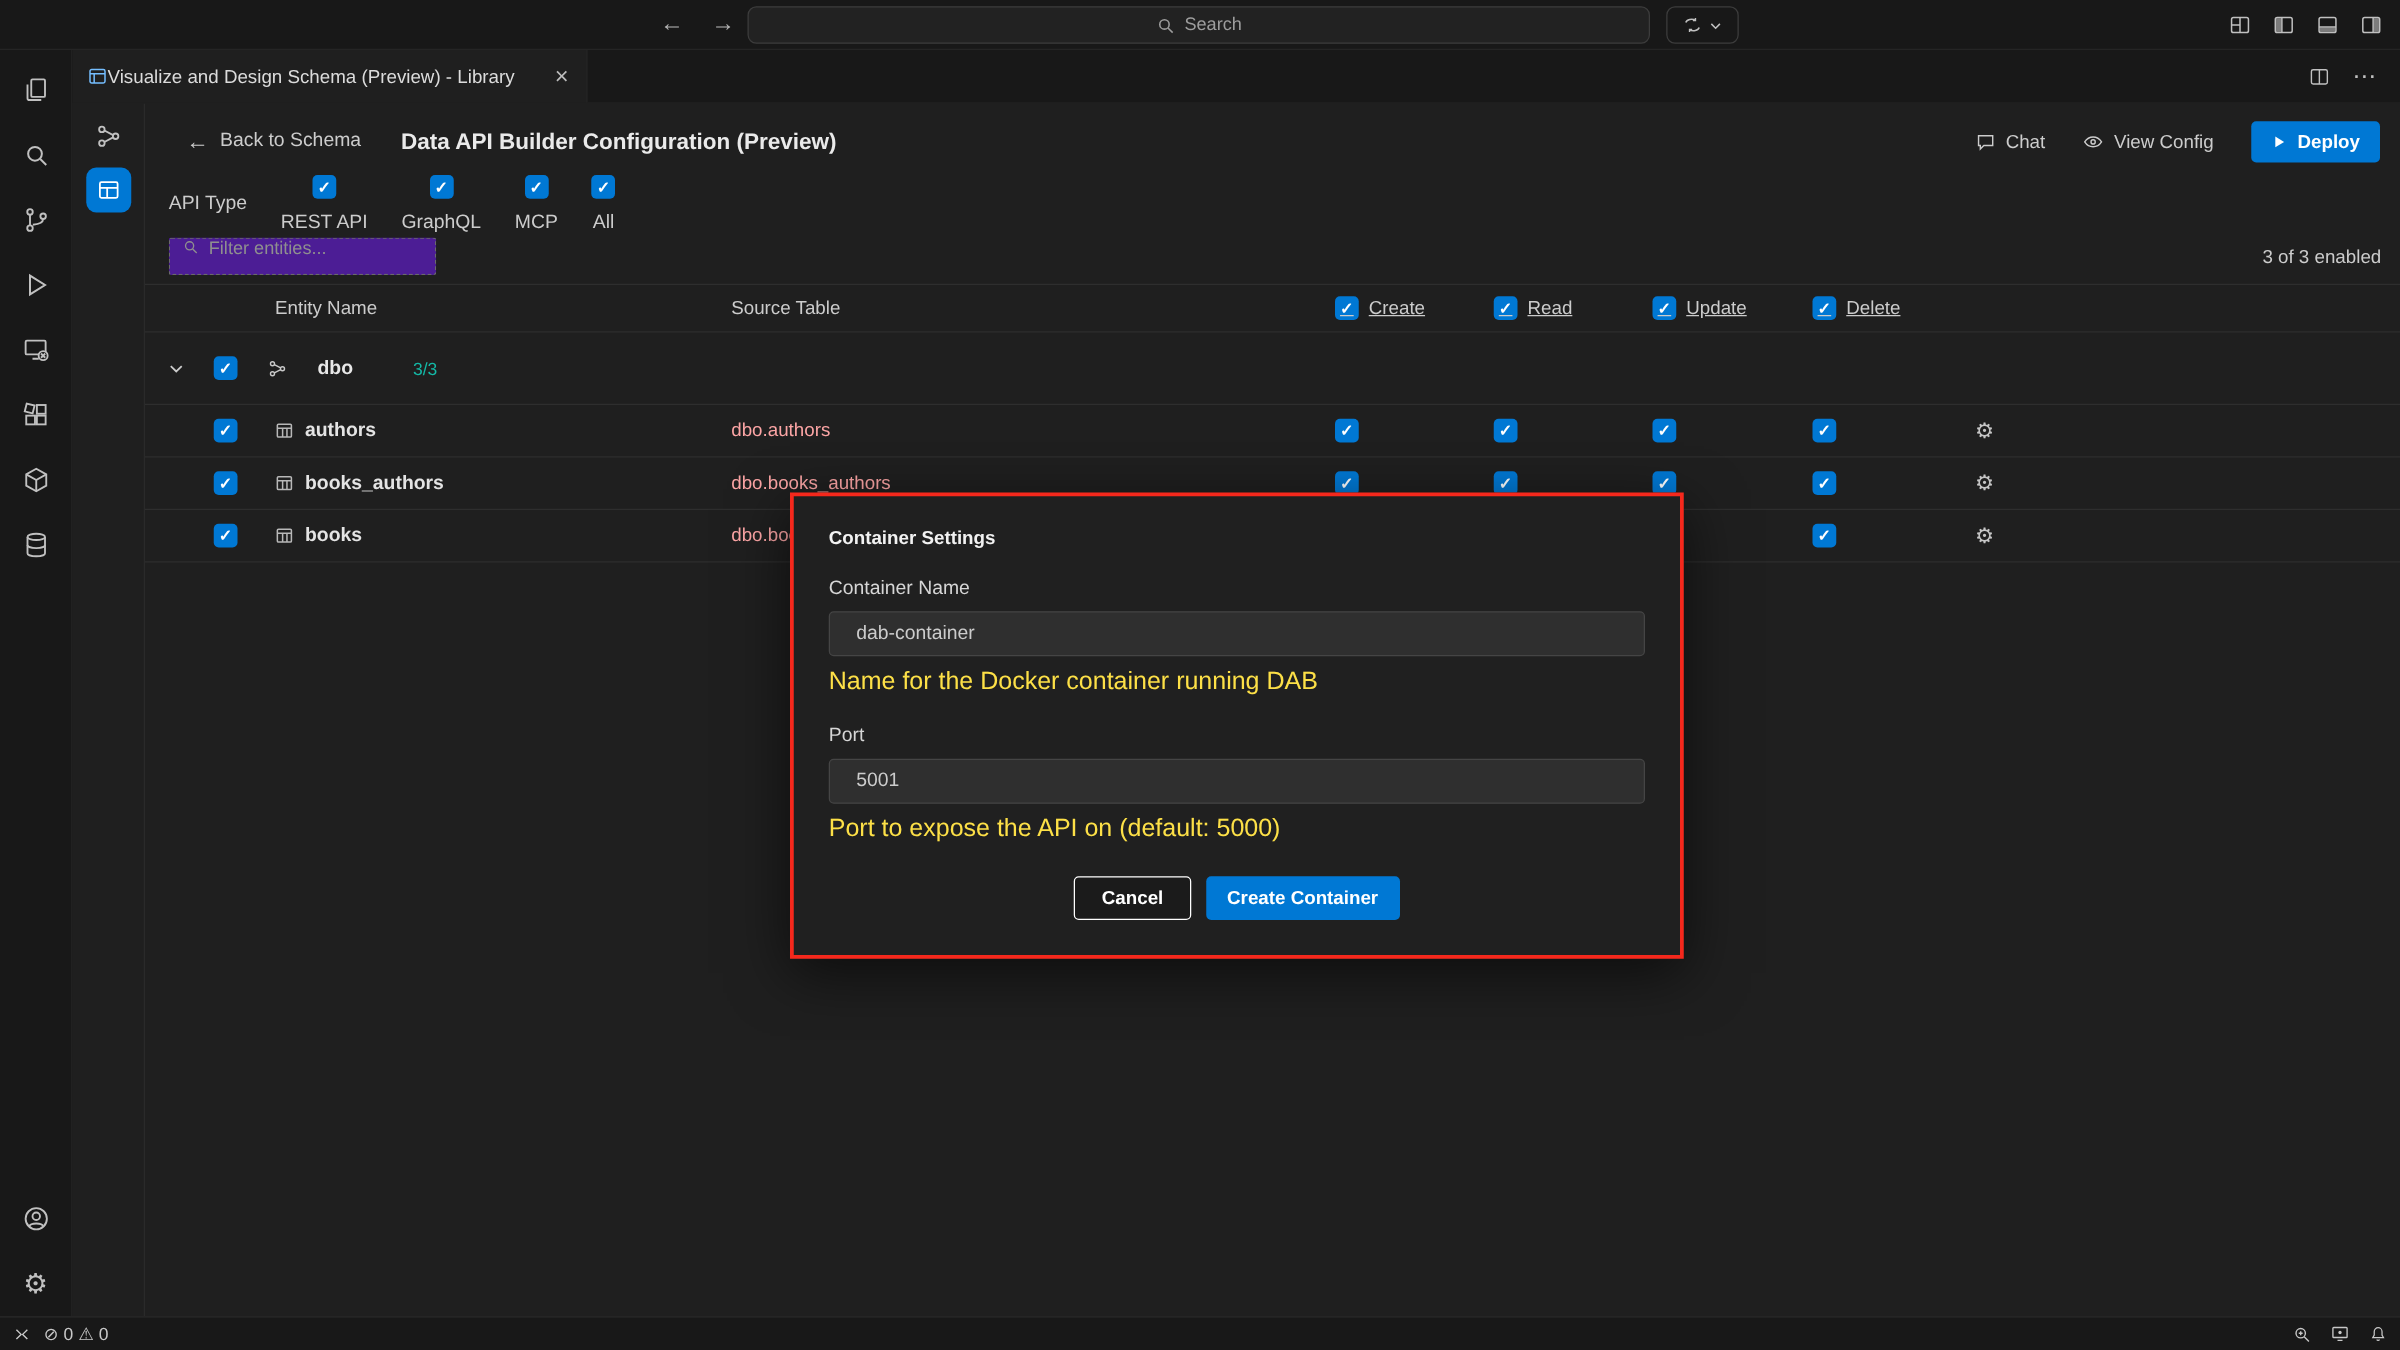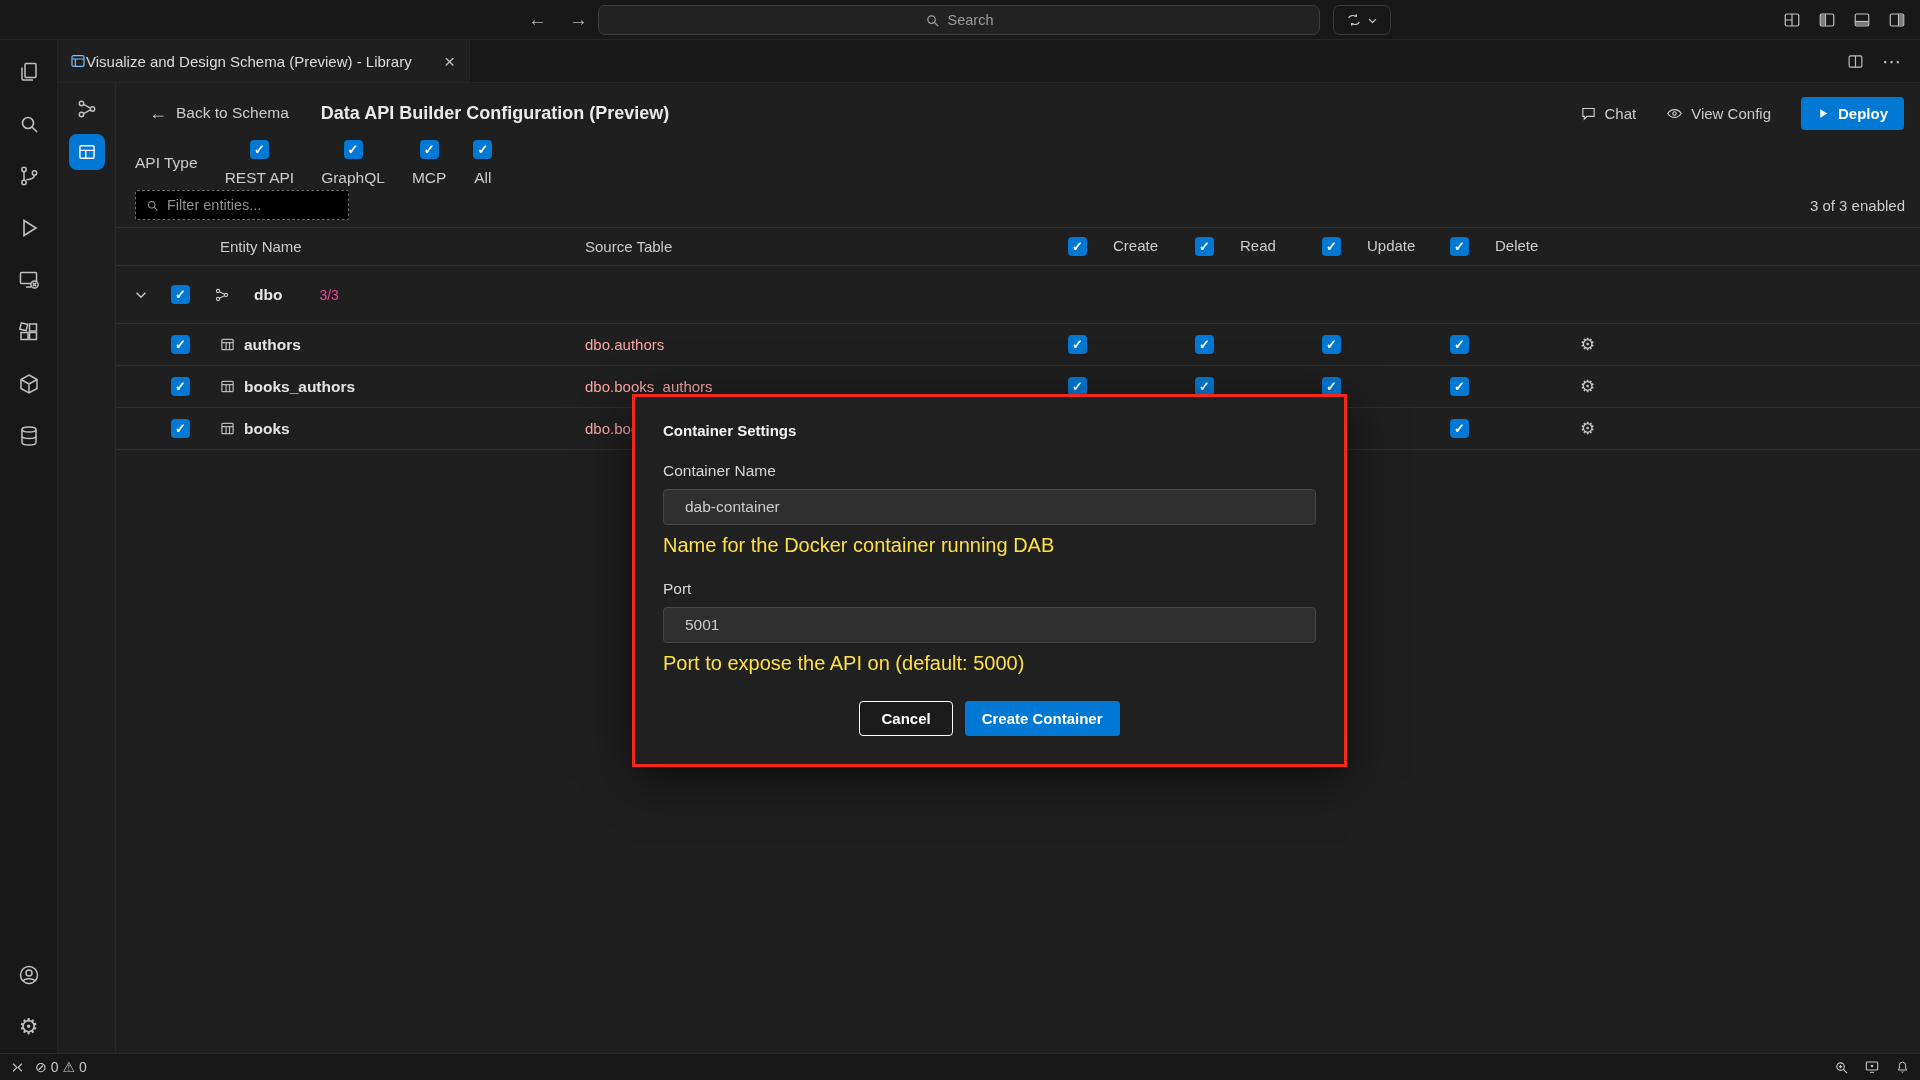--- a/index.html
+++ b/index.html
@@ -73,8 +73,8 @@
   .chk-pair { display:flex; align-items:center; gap:10px;flex-direction:column; }
 
   .search-filter-row { height:44px; display:flex; align-items:center; padding:0 15px 0 19px; }
-  .filter-input { width:214px; height:30px; background:#000000; border:1px dashed #6a6a6a;
-                  border-radius:2px; display:flex; align-items:center; gap:8px;
+  .filter-input { width:214px; height:30px; background:#4c1d95; border:1px dashed #6a6a6a;
+                  border-radius:2px; display:flex; align-items:flex-start; gap:8px;
                   padding:0 10px; color:#8f8f8f; font-size:14.5px; }
   .enabled-summary { margin-left:auto; font-size:15px; color:#cccccc; }
 

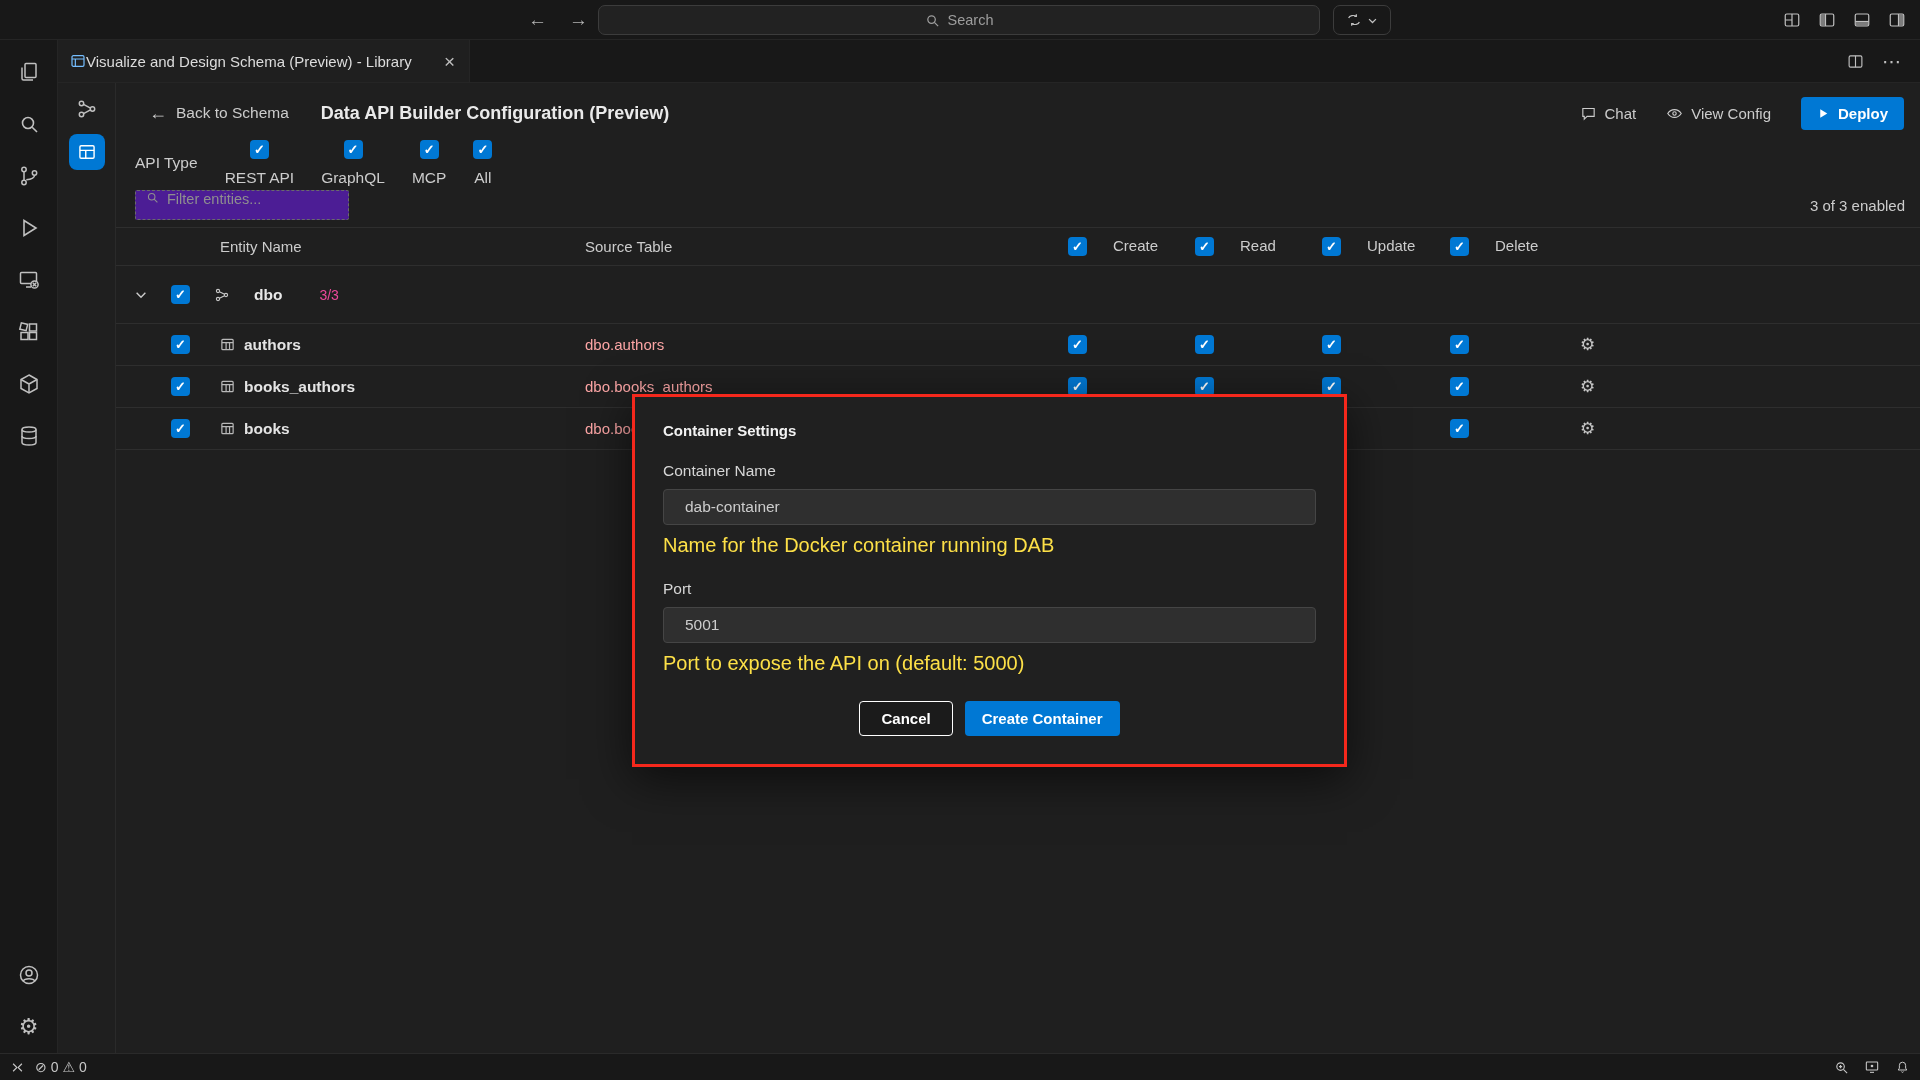--- a/index.html
+++ b/index.html
@@ -83,7 +83,7 @@
            align-items:center; }
   .t-header { height:39px; border-top:1px solid #2e2e2e; border-bottom:1px solid #2e2e2e;
               font-size:15px; color:#cccccc; }
-  .crud-cell { display:flex; gap:26px; }
+  .crud-cell { display:flex; align-items:center; gap:8px;text-decoration:underline; }
   .group-row { height:58px; border-bottom:1px solid #2e2e2e; }
   .group-chevron { margin-left:18px; display:flex; align-items:center; }
   .group-name-cell { display:flex; align-items:center; gap:24px; margin-left:-6px; }

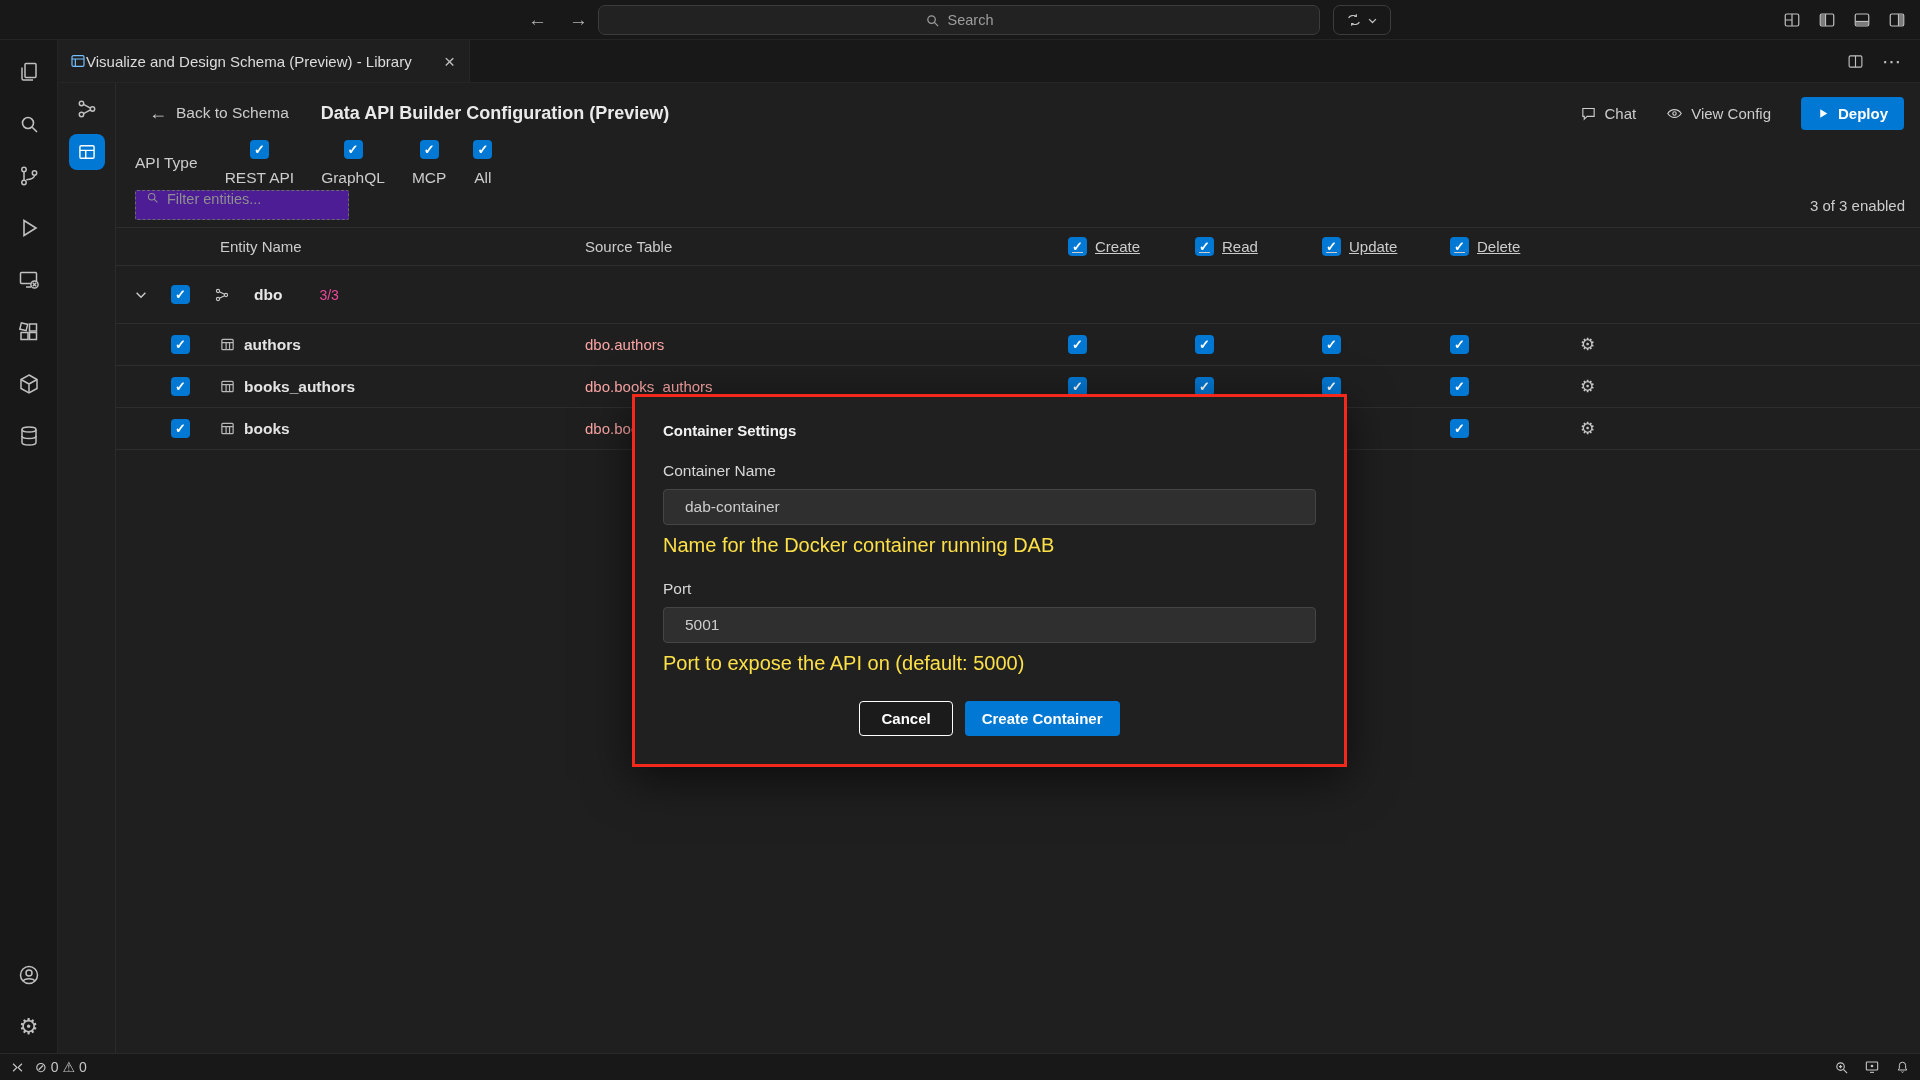--- a/index.html
+++ b/index.html
@@ -88,7 +88,7 @@
   .group-chevron { margin-left:18px; display:flex; align-items:center; }
   .group-name-cell { display:flex; align-items:center; gap:24px; margin-left:-6px; }
   .group-name { font-size:15.5px; font-weight:bold; color:#e8e8e8; }
-  .group-count { font-size:14px; color:#ec4899; margin-left:13px; }
+  .group-count { font-size:14px; color:#14b8a6; margin-left:24px; }
   .entity-row { height:42px; border-bottom:1px solid #2e2e2e; }
   .name-cell { display:flex; align-items:center; gap:9px; }
   .entity-name { font-size:15.5px; font-weight:600; color:#e4e4e4; }

